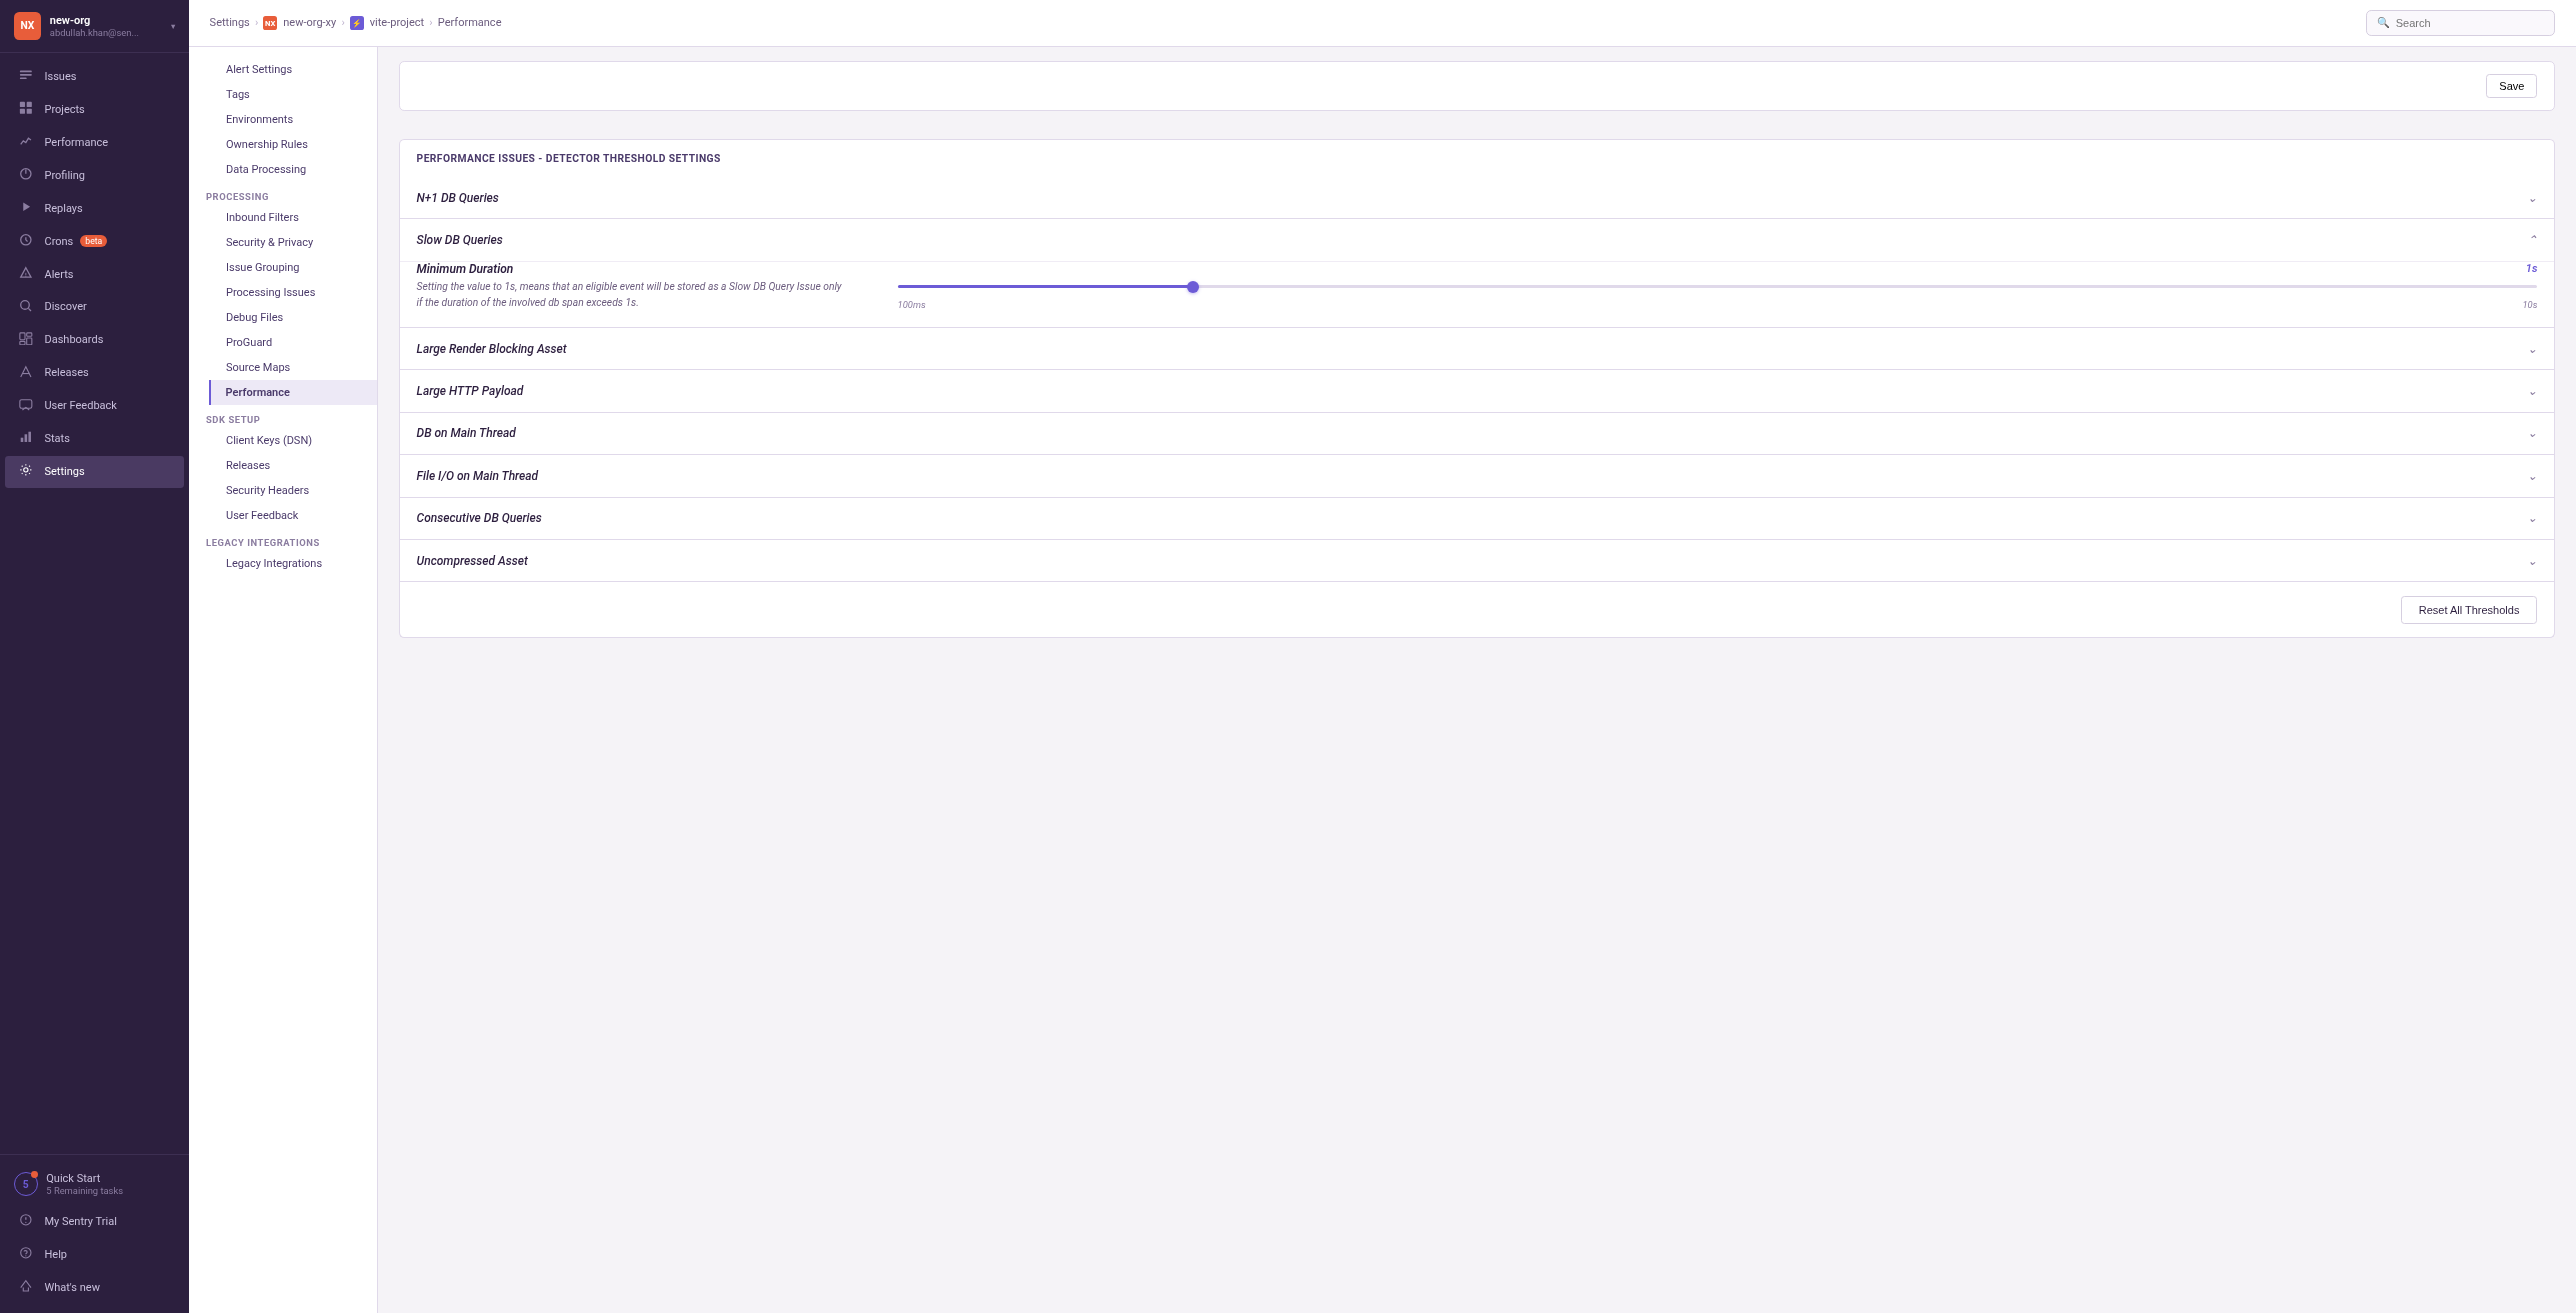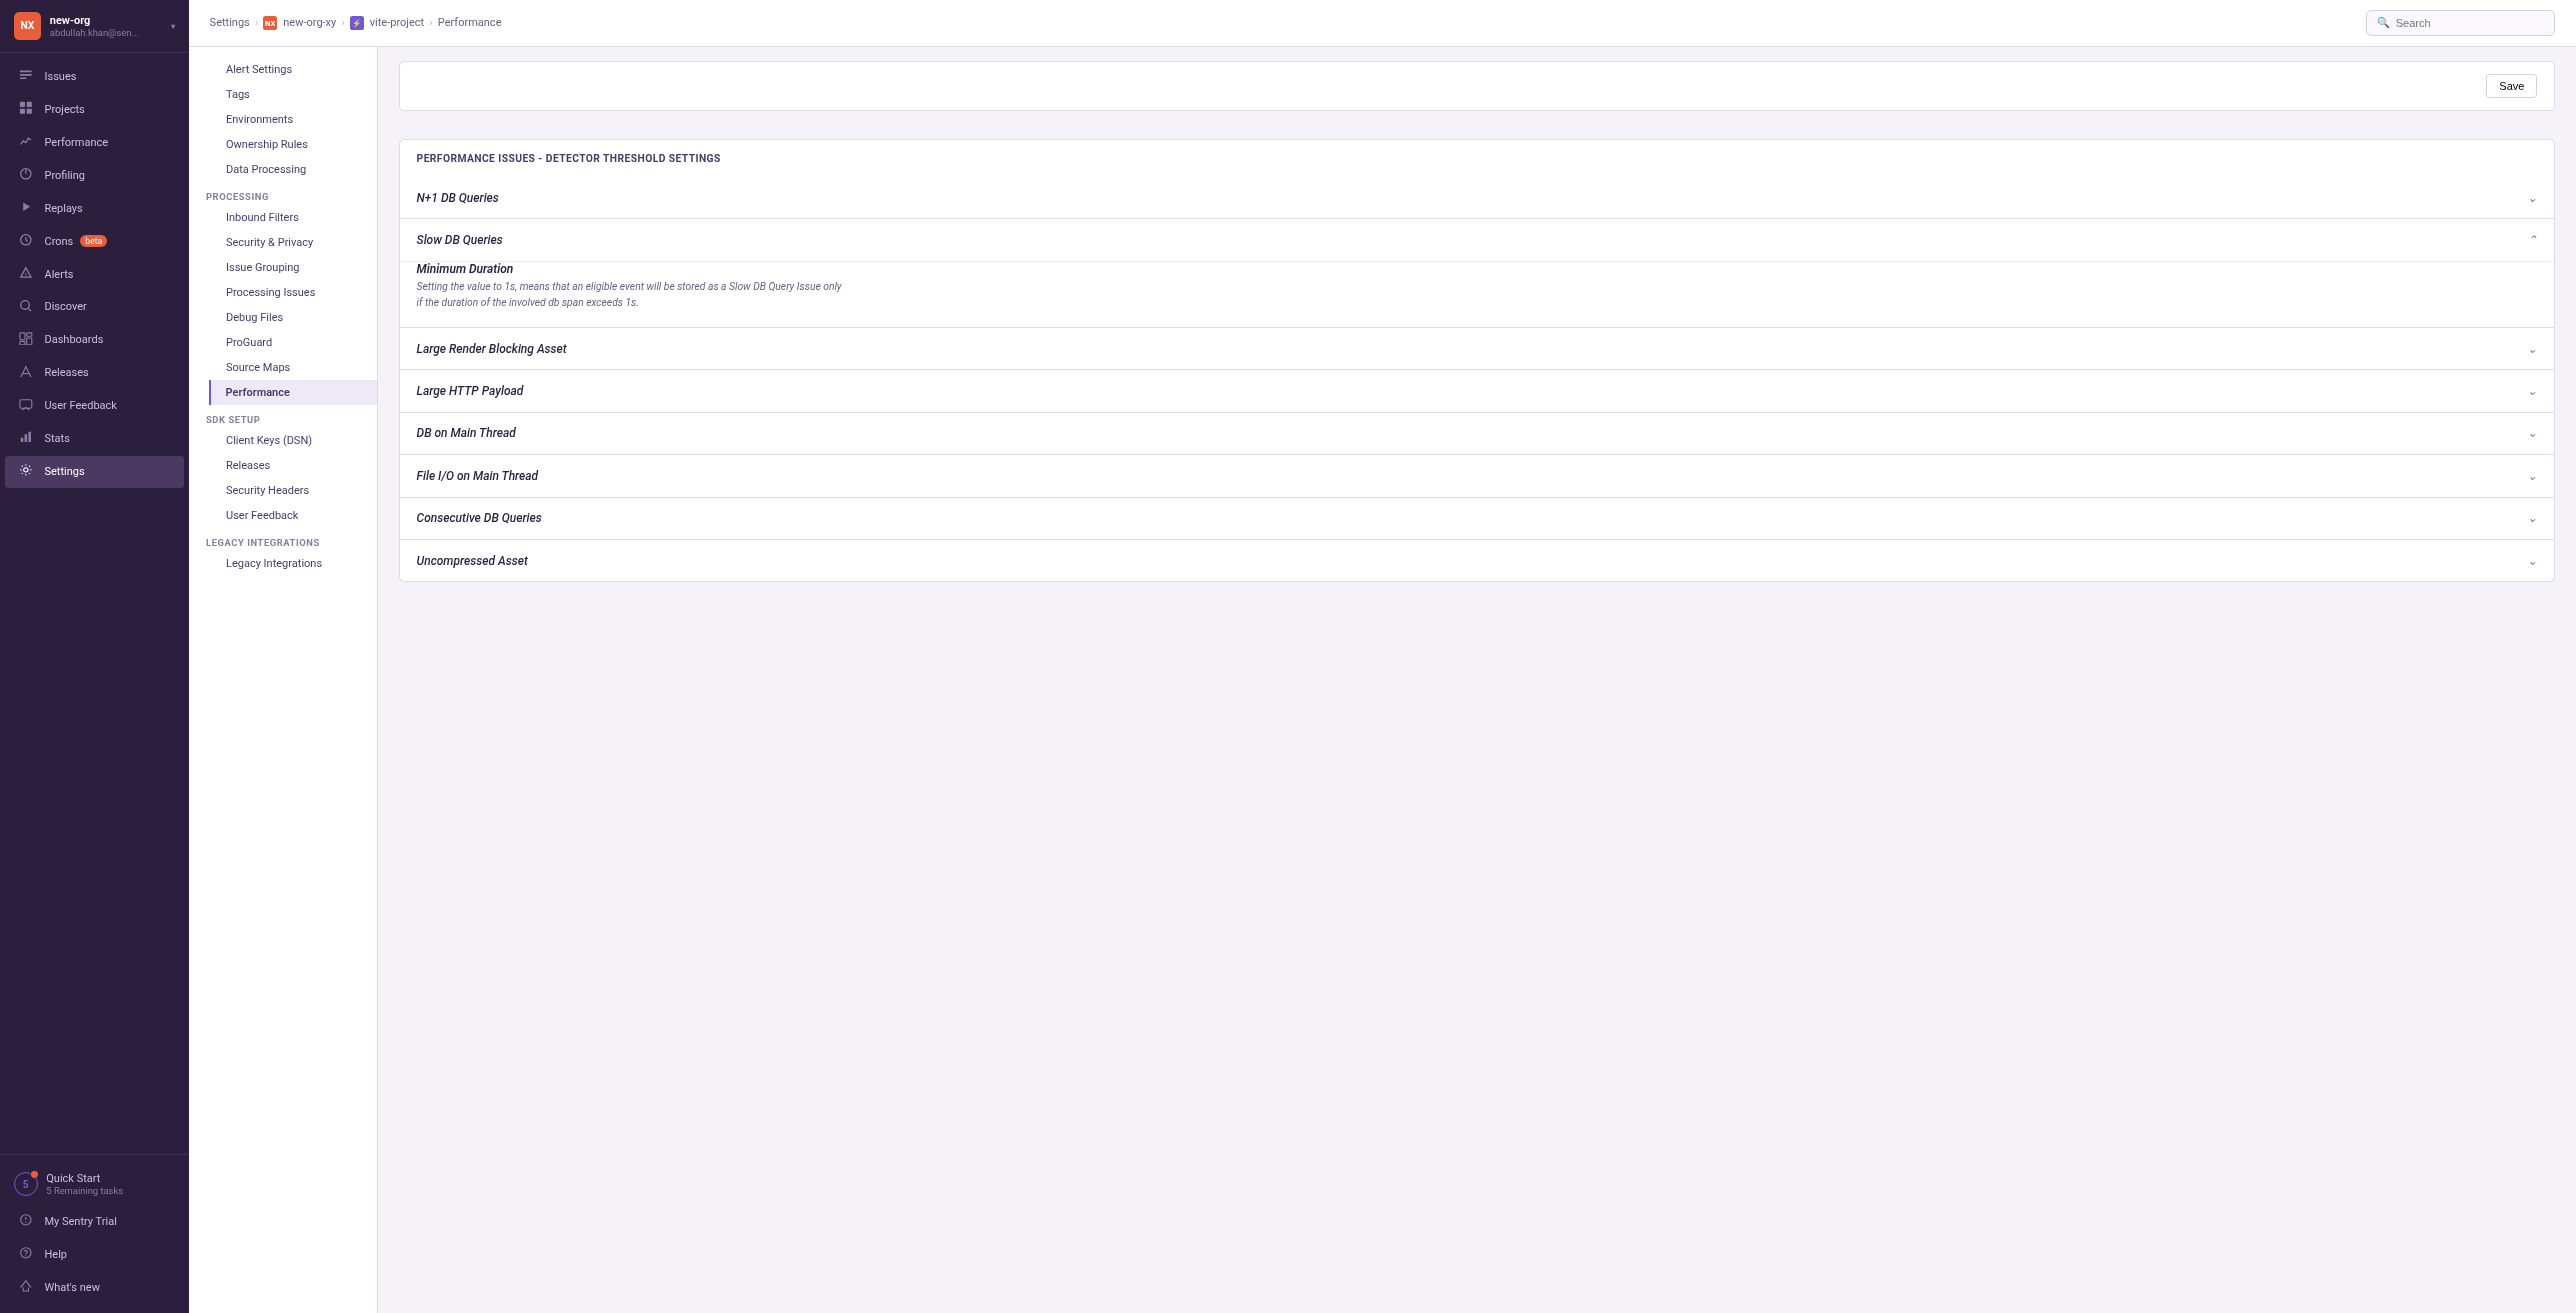--- a/index.html
+++ b/index.html
@@ -498,6 +498,19 @@
               <div class="field-label">Minimum Duration</div>
               <div class="field-desc">Setting the value to 1s, means that an eligible event will be stored as a Slow DB Query Issue only if the duration of the involved db span exceeds 1s.</div>
             </div>
+            <div class="slider-area">
+              <div class="slider-value">1s</div>
+              <div class="slider-container">
+                <div class="slider-track">
+                  <div class="slider-fill" style="width:18%;"></div>
+                  <div class="slider-thumb" style="left:calc(18% - 6px);"></div>
+                </div>
+              </div>
+              <div class="slider-labels">
+                <span>100ms</span>
+                <span>10s</span>
+              </div>
+            </div>
           </div>
         </div>
       </div>

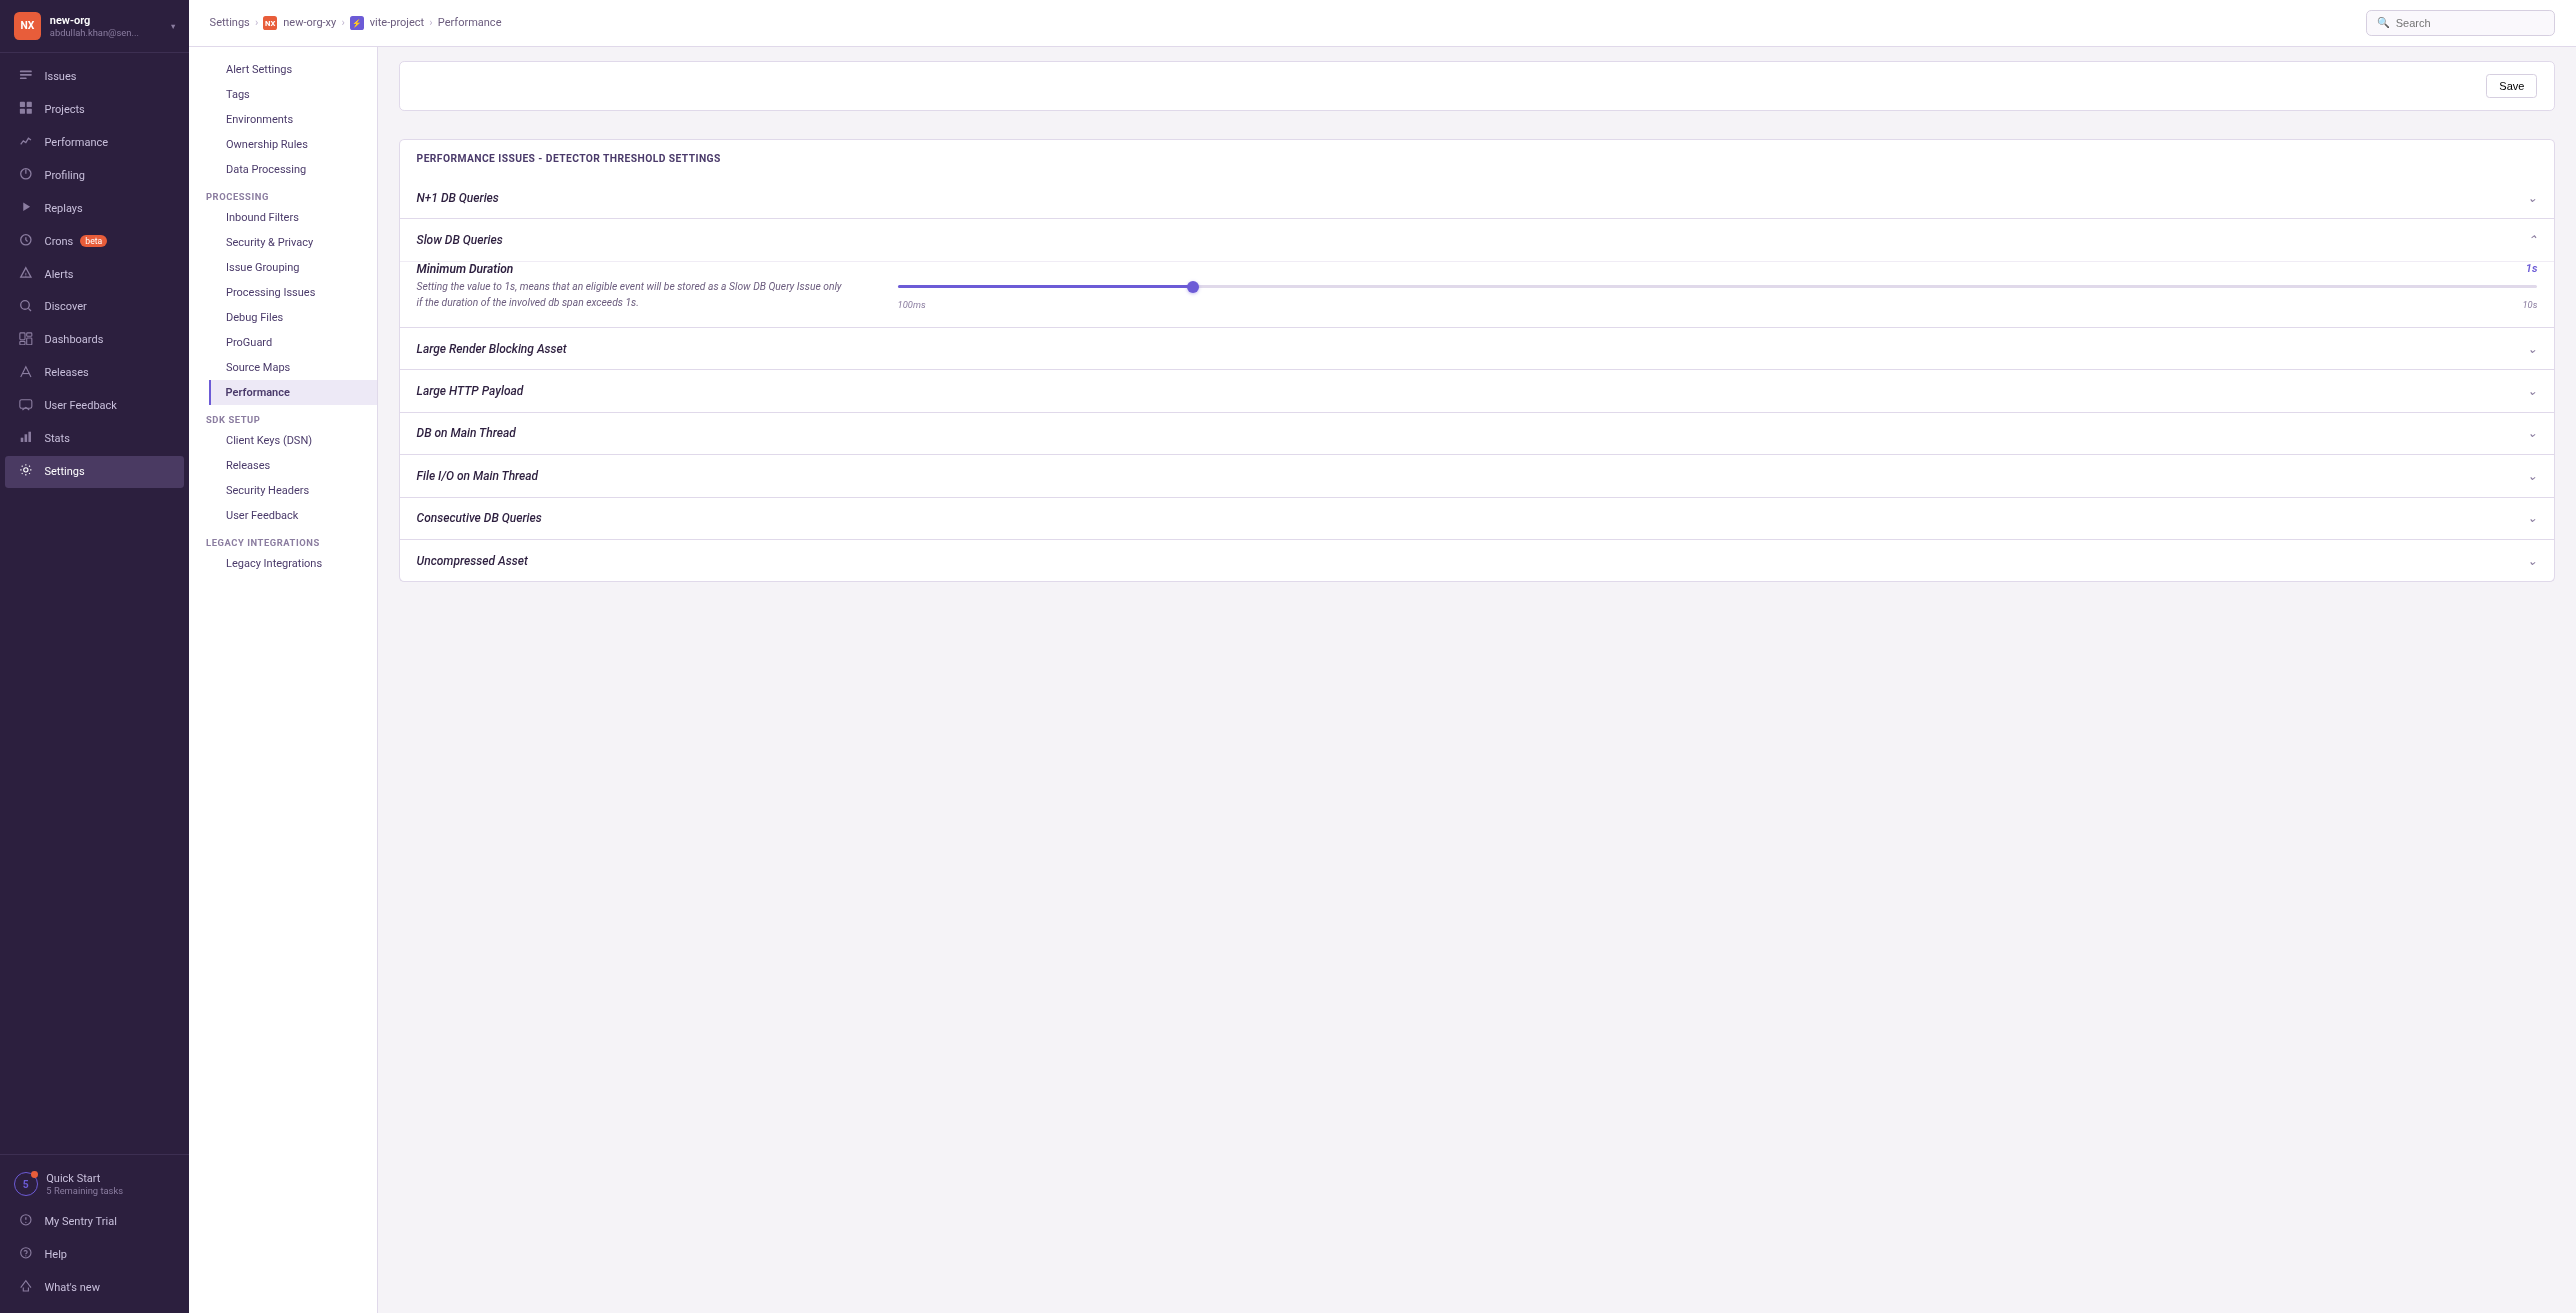--- a/index.html
+++ b/index.html
@@ -557,6 +557,9 @@
         </div>
       </div>
 
+      <div class="reset-area">
+        <button class="reset-btn">Reset All Thresholds</button>
+      </div>
 
     </div>
   </div>

